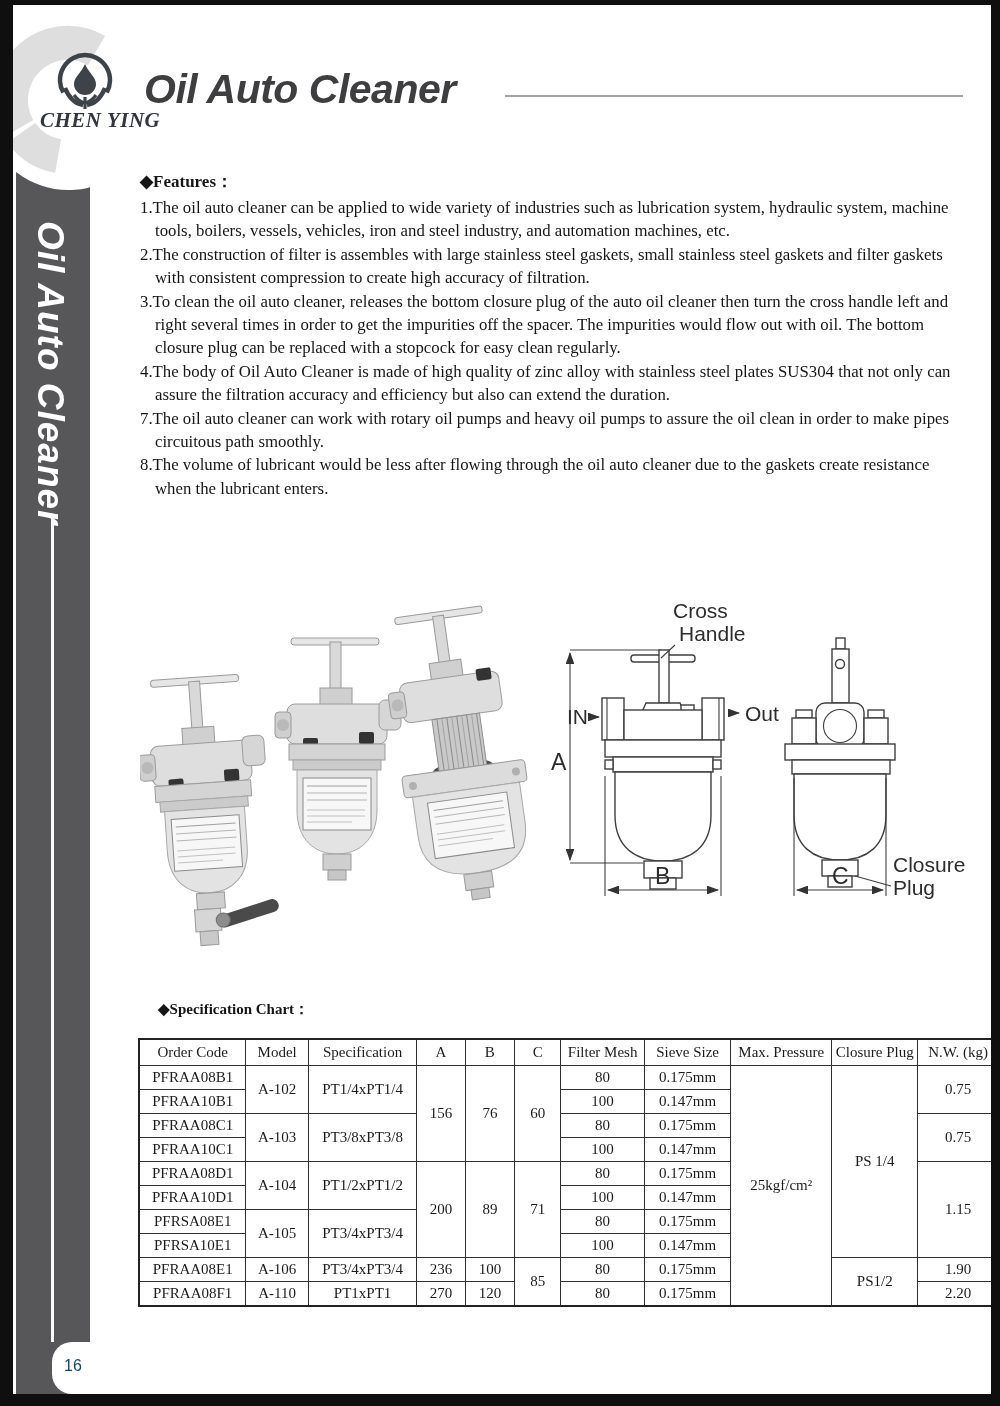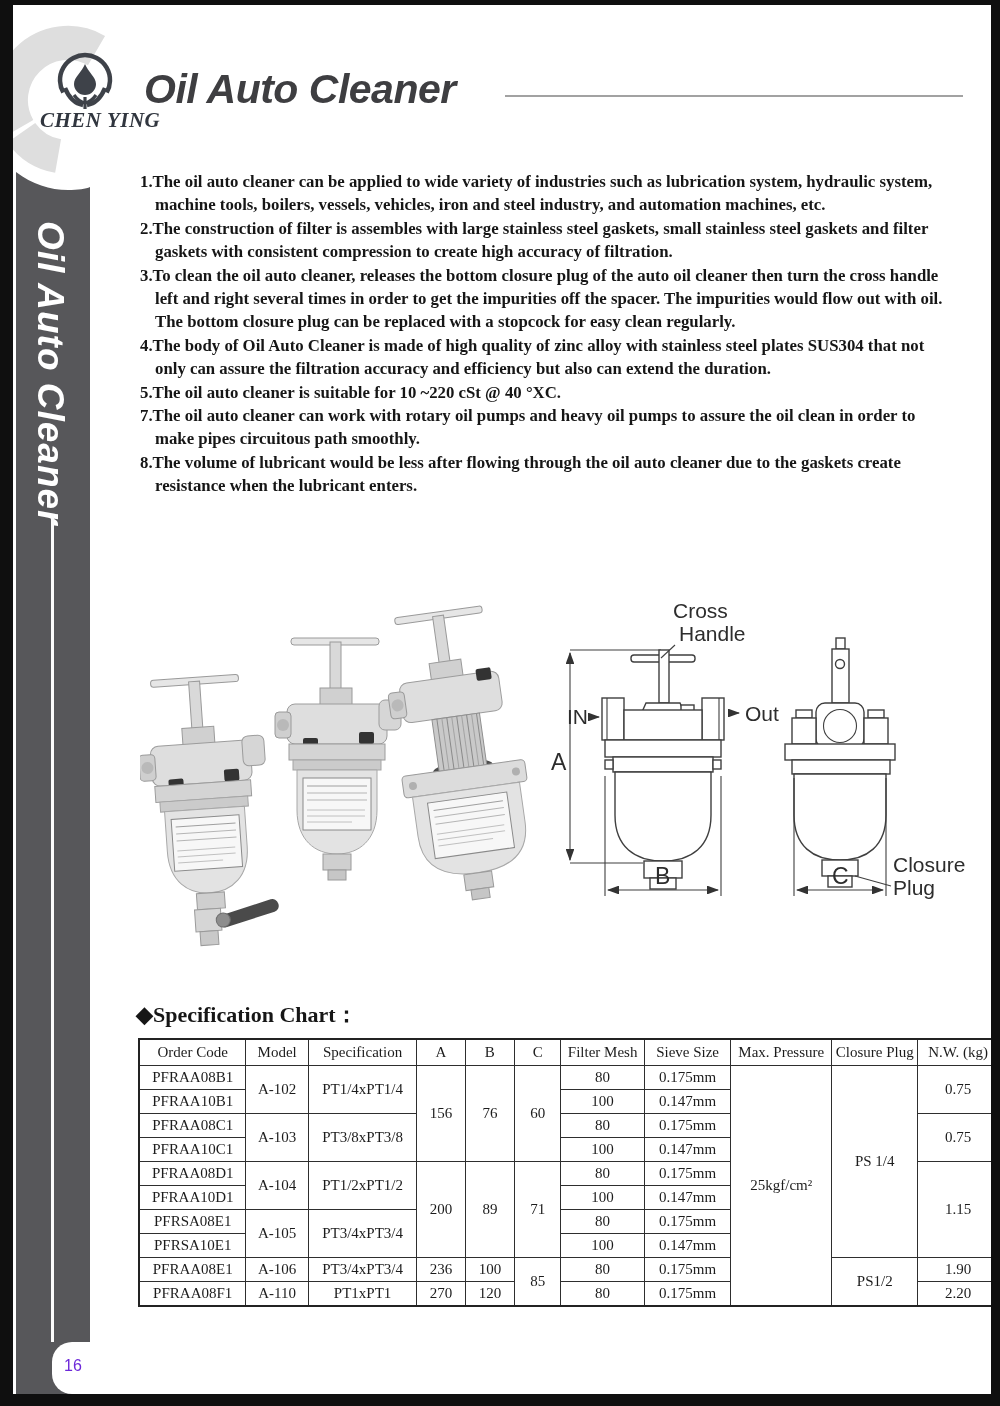--- a/index.html
+++ b/index.html
@@ -105,6 +105,7 @@
   <div class="title-rule"></div>
 
   <div class="features">
+    <div class="features-heading">◆Features：</div>
     <div id="features-list">
         <div class="feature-item">1.The oil auto cleaner can be applied to wide variety of industries such as  lubrication system, hydraulic system, machine tools, boilers, vessels, vehicles, iron and steel industry, and automation machines, etc.</div>
         <div class="feature-item">2.The construction of filter is assembles with large stainless steel gaskets, small stainless steel gaskets and filter gaskets with consistent compression to create high accuracy of filtration.</div>

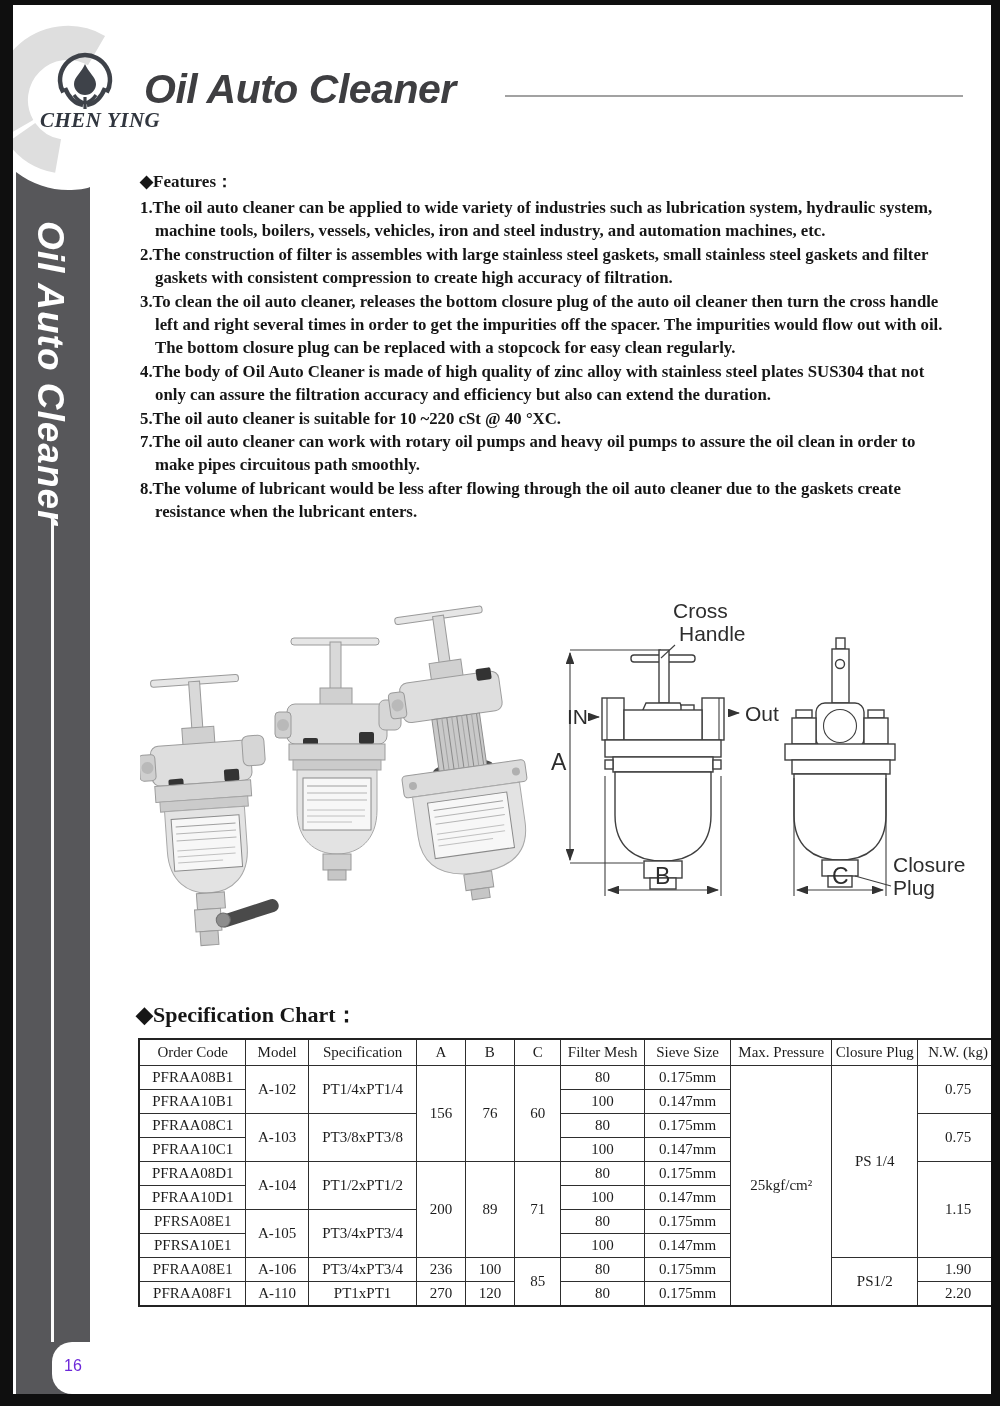--- a/index.html
+++ b/index.html
@@ -51,7 +51,7 @@
   
   .features { position:absolute; left:140px; top:170px; width:812px; z-index:5; color:#161616; }
   .features-heading { font-weight:bold; font-size:17px; margin-bottom:3px; }
-  .feature-item { font-size:16.8px; line-height:23.4px; padding-left:15px; text-indent:-15px;font-weight:bold; }
+  .feature-item { font-size:16.8px; line-height:23.4px; padding-left:15px; text-indent:-15px; }
 
   
   .photo-svg   { position:absolute; left:140px; top:596px; z-index:5; }

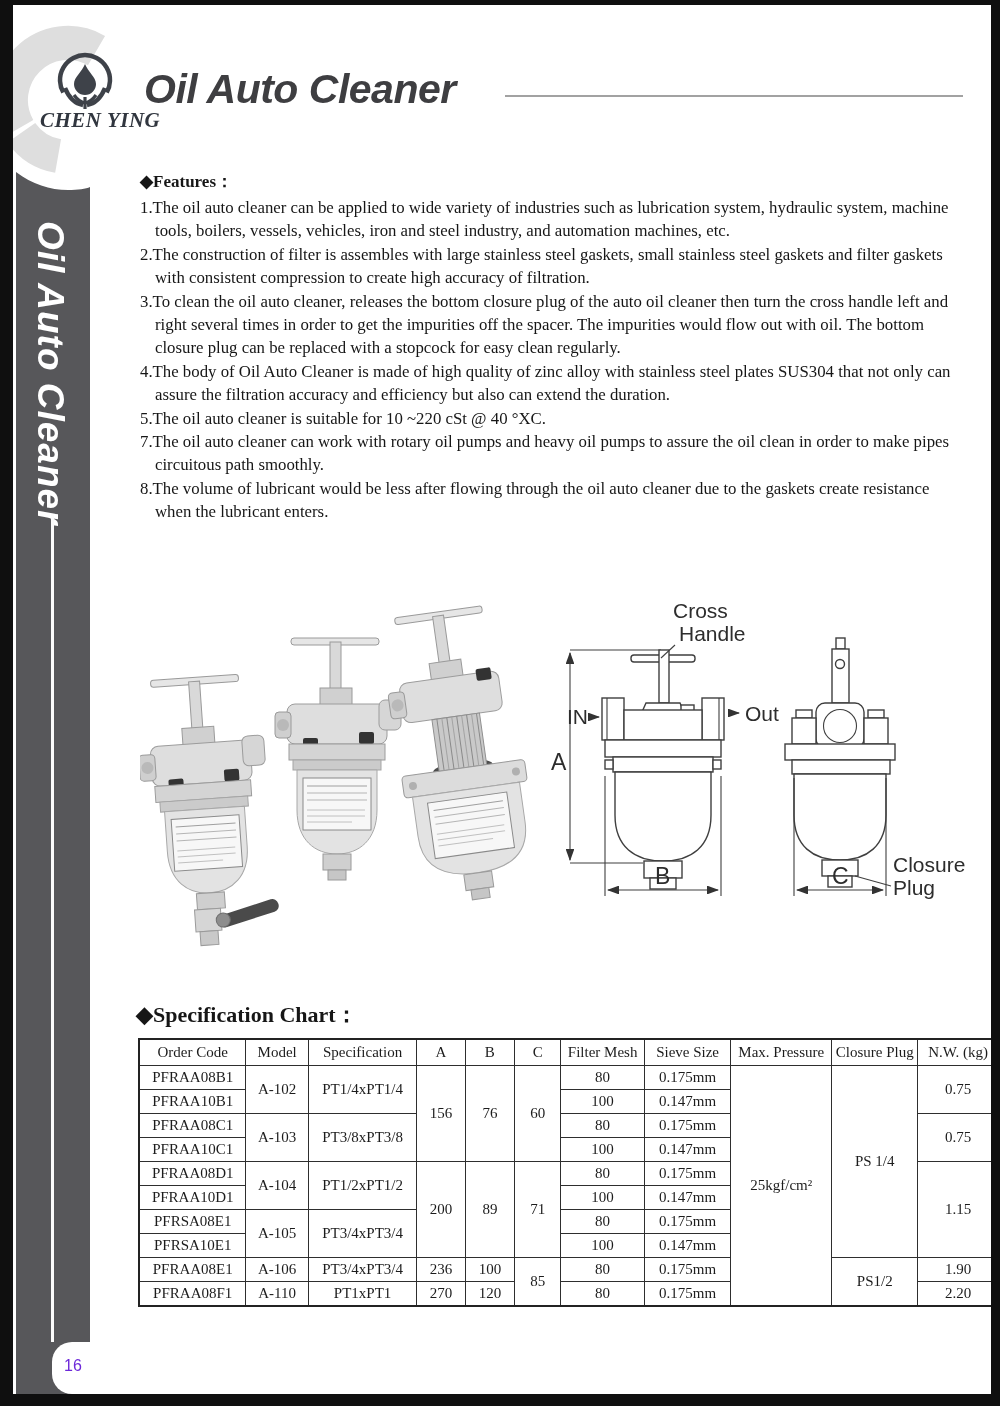--- a/index.html
+++ b/index.html
@@ -111,7 +111,6 @@
         <div class="feature-item">2.The construction of filter is assembles with large stainless steel gaskets, small stainless steel gaskets and filter gaskets with consistent compression to create high accuracy of filtration.</div>
         <div class="feature-item">3.To clean the oil auto cleaner, releases the bottom closure plug of the auto oil cleaner then turn the cross handle left and right several times in order to get the impurities off the spacer. The impurities would flow out with oil. The bottom closure plug can be replaced with a stopcock for easy clean regularly.</div>
         <div class="feature-item">4.The body of Oil Auto Cleaner is made of high quality of zinc alloy with stainless steel plates SUS304 that not only can assure the filtration accuracy and efficiency but also can extend the duration.</div>
-        <div class="feature-item">5.The oil auto cleaner is suitable for 10 ~220 cSt @ 40 °XC.</div>
         <div class="feature-item">7.The oil auto cleaner can work with rotary oil pumps and heavy oil pumps to assure the oil clean in order to make pipes circuitous path smoothly.</div>
         <div class="feature-item">8.The volume of lubricant would be less after flowing through the oil auto cleaner due to the gaskets create resistance when the lubricant enters.</div>
       </div>

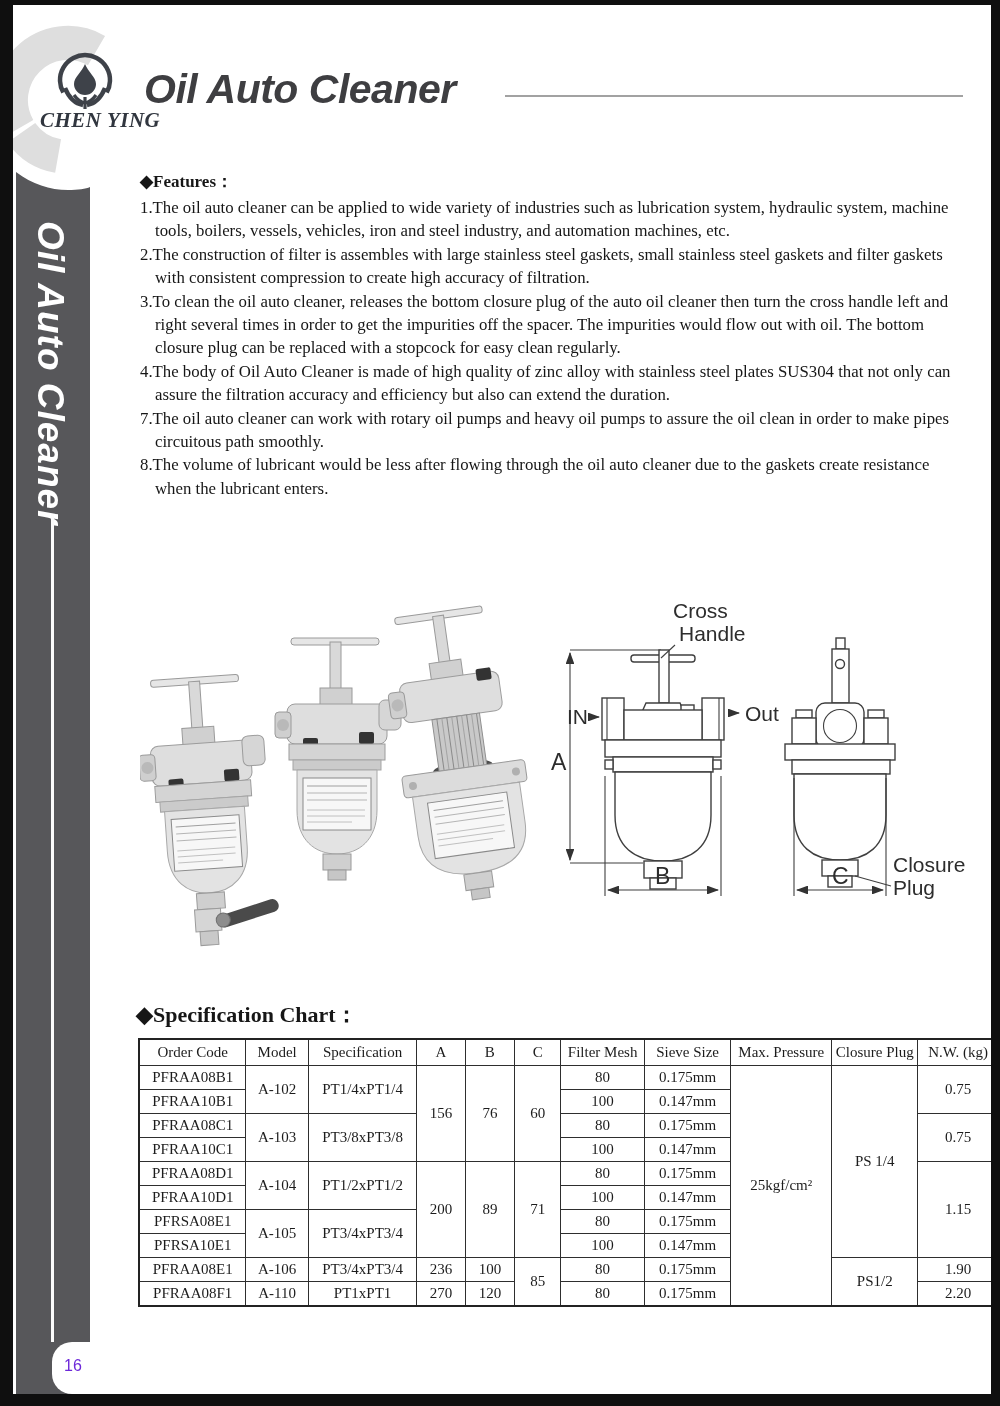--- a/index.html
+++ b/index.html
@@ -62,7 +62,7 @@
   .thin { stroke:#3f3f3f; stroke-width:1.1; fill:none; }
 
   
-  .spec-heading { position:absolute; left:136px; top:1000px; font-weight:bold; font-size:22px; color:#161616; z-index:5; }
+  .spec-heading { position:absolute; left:158px; top:1000px; font-weight:bold; font-size:15px; color:#161616; z-index:5; }
   .spec-table-wrap { position:absolute; left:138px; top:1038px; z-index:5; }
   table.spec { border-collapse:collapse; border:2px solid #232323; table-layout:fixed; }
   table.spec th, table.spec td {

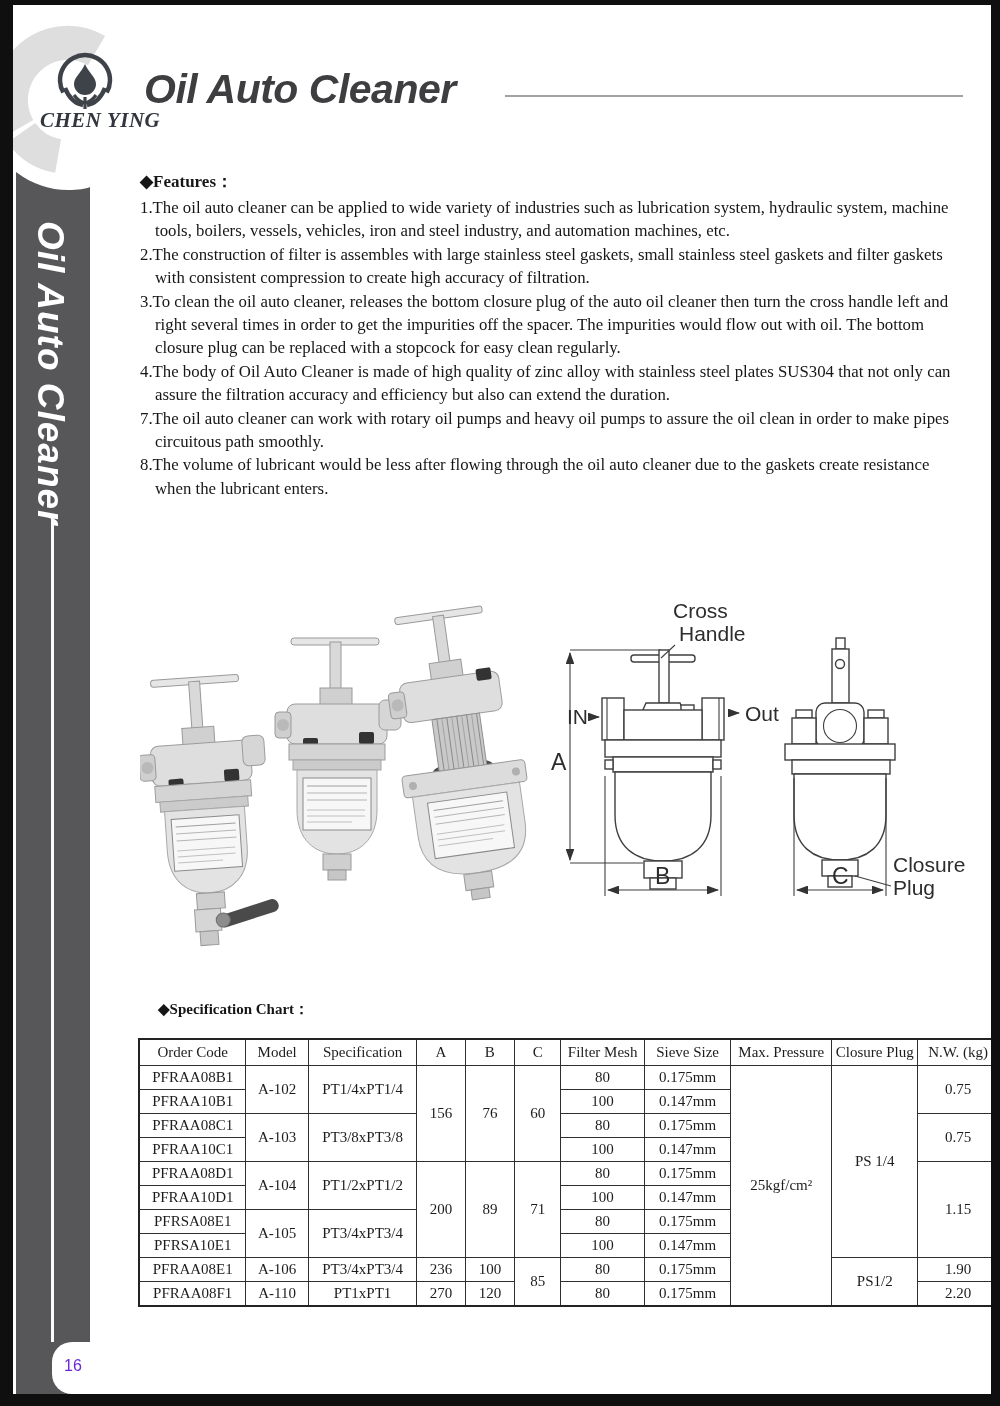--- a/index.html
+++ b/index.html
@@ -29,7 +29,7 @@
   }
   .page-num {
     position:absolute; left:12px; top:15px; font-family:"Liberation Sans", sans-serif;
-    font-size:16px; color:#6d28d9;
+    font-size:16px; color:#0c4a6e;
   }
 
   

